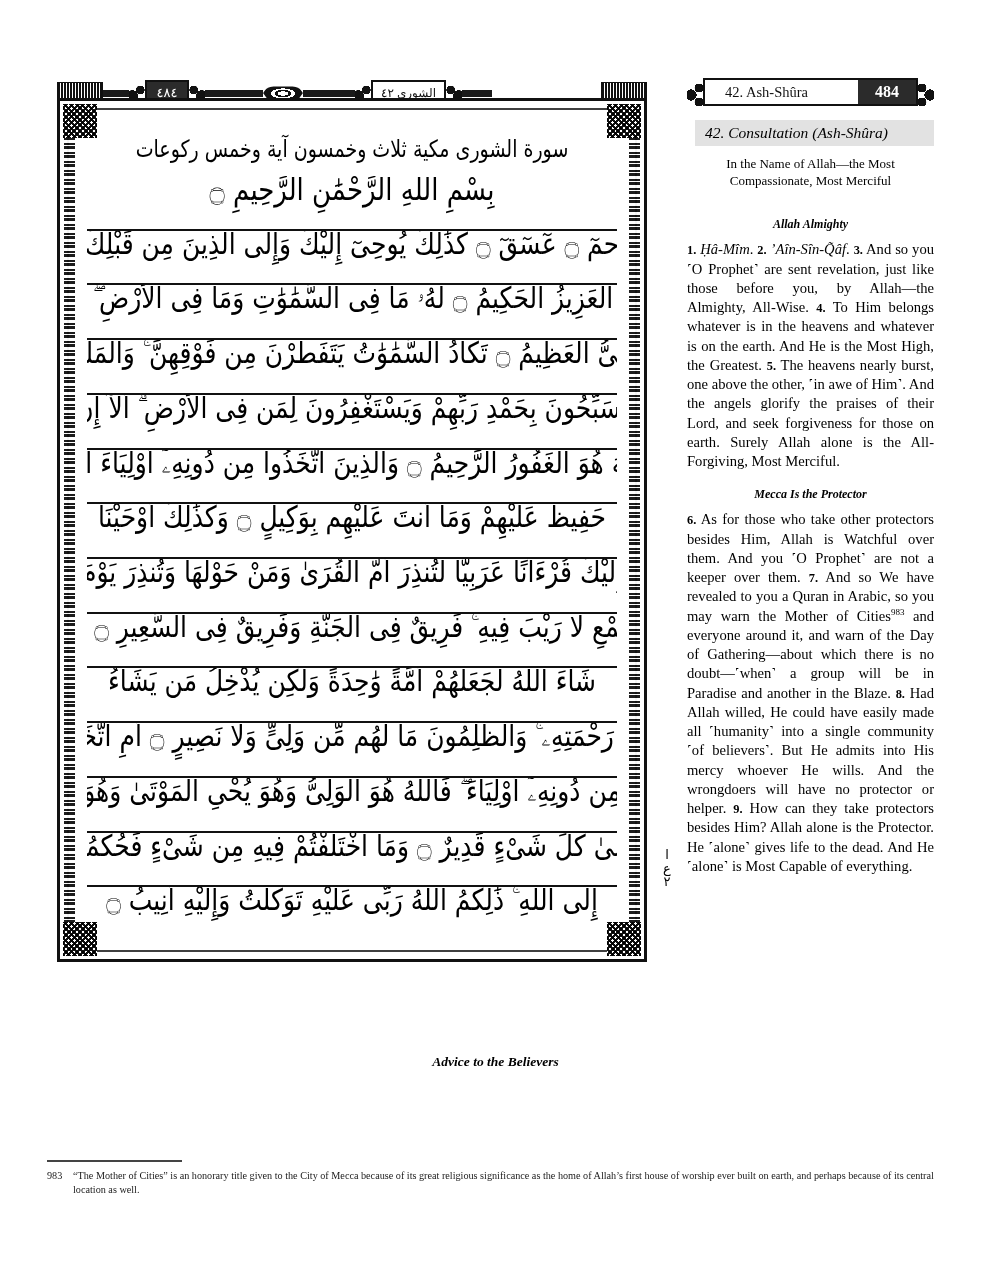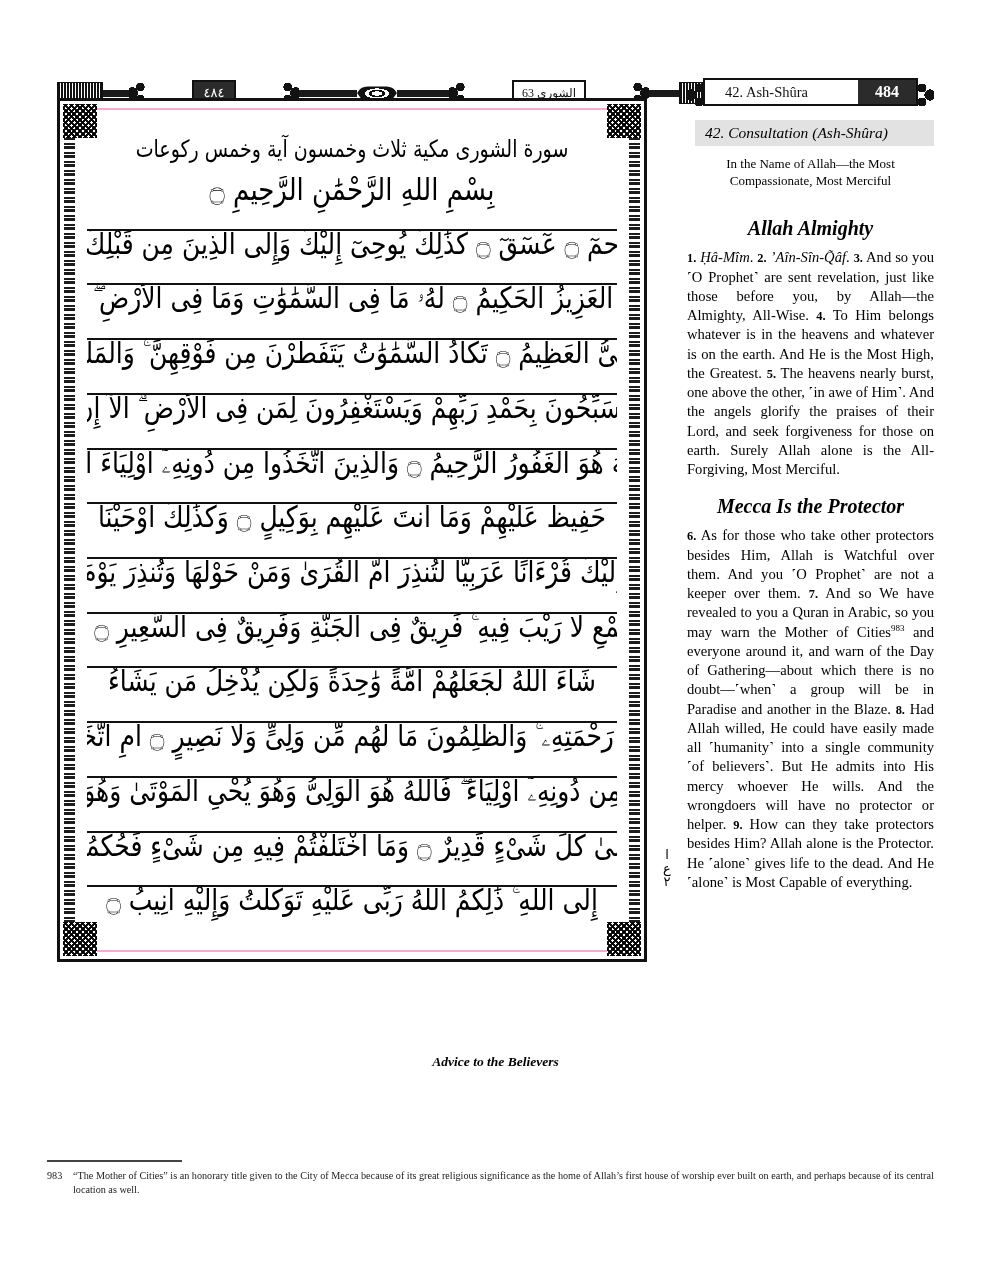--- a/index.html
+++ b/index.html
@@ -63,7 +63,7 @@
     border-radius: 50% / 50%;
     clip-path: polygon(0% 50%, 12% 12%, 88% 12%, 100% 50%, 88% 88%, 12% 88%);
   }
-  .badge-wrap { position: relative; flex: none; display: flex; align-items: center; gap: 47px; }
+  .badge-wrap { position: relative; flex: none; display: flex; align-items: flex-end; }
   .badge-wing {
     width: 16px; height: 20px; flex: none;
     background:

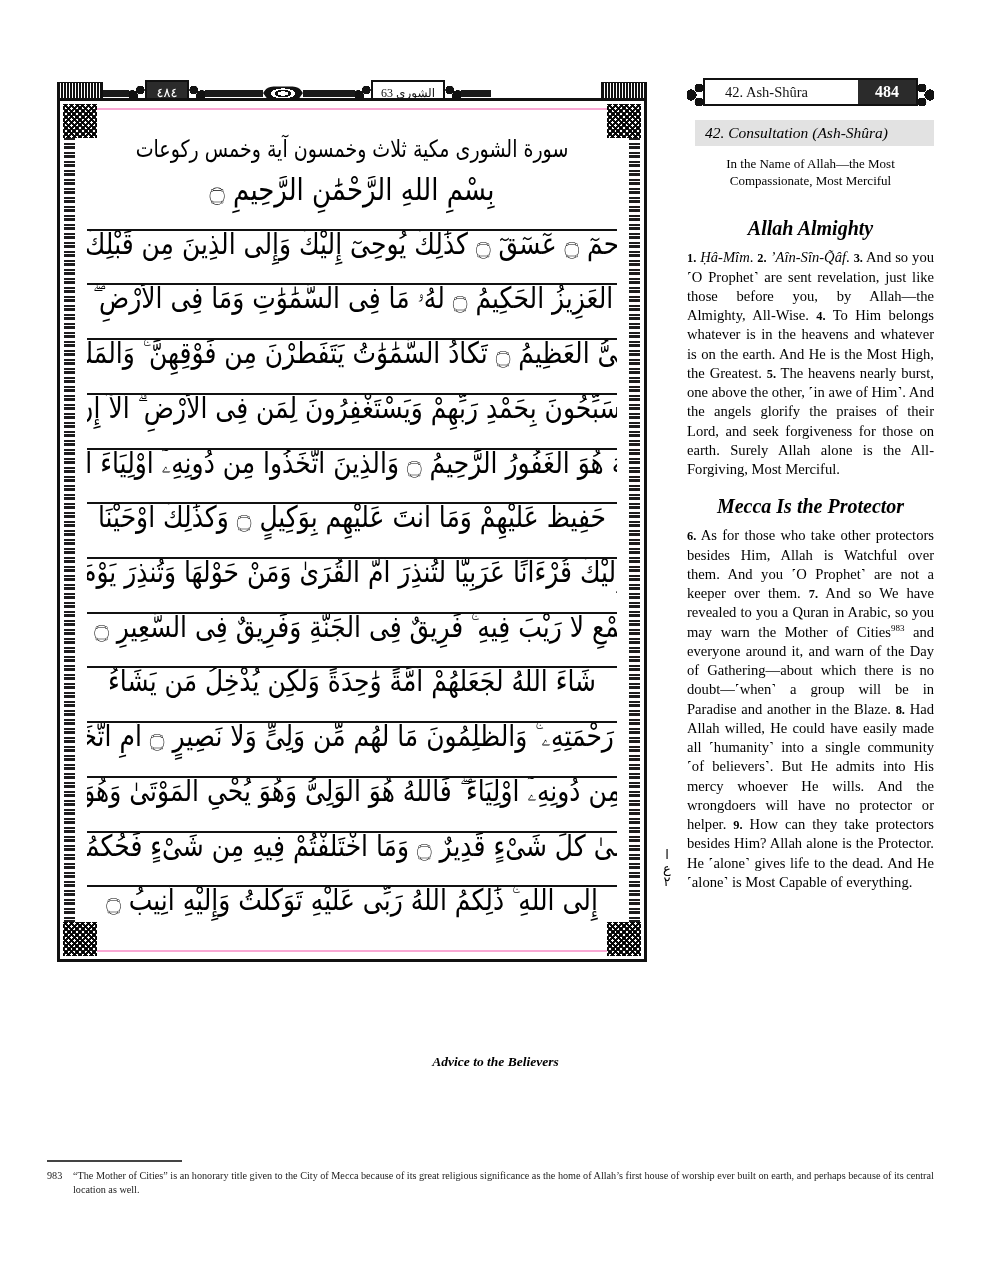--- a/index.html
+++ b/index.html
@@ -348,7 +348,7 @@
       <div class="hdr-rule" style="width:52px;"></div>
       <div class="badge-wrap">
         <div class="badge-wing flip"></div>
-        <div class="badge-light">الشورى 63</div>
+        <div class="badge-light">الشورى ٤٢</div>
         <div class="badge-wing"></div>
       </div>
       <div class="hdr-rule" style="width:30px;"></div>

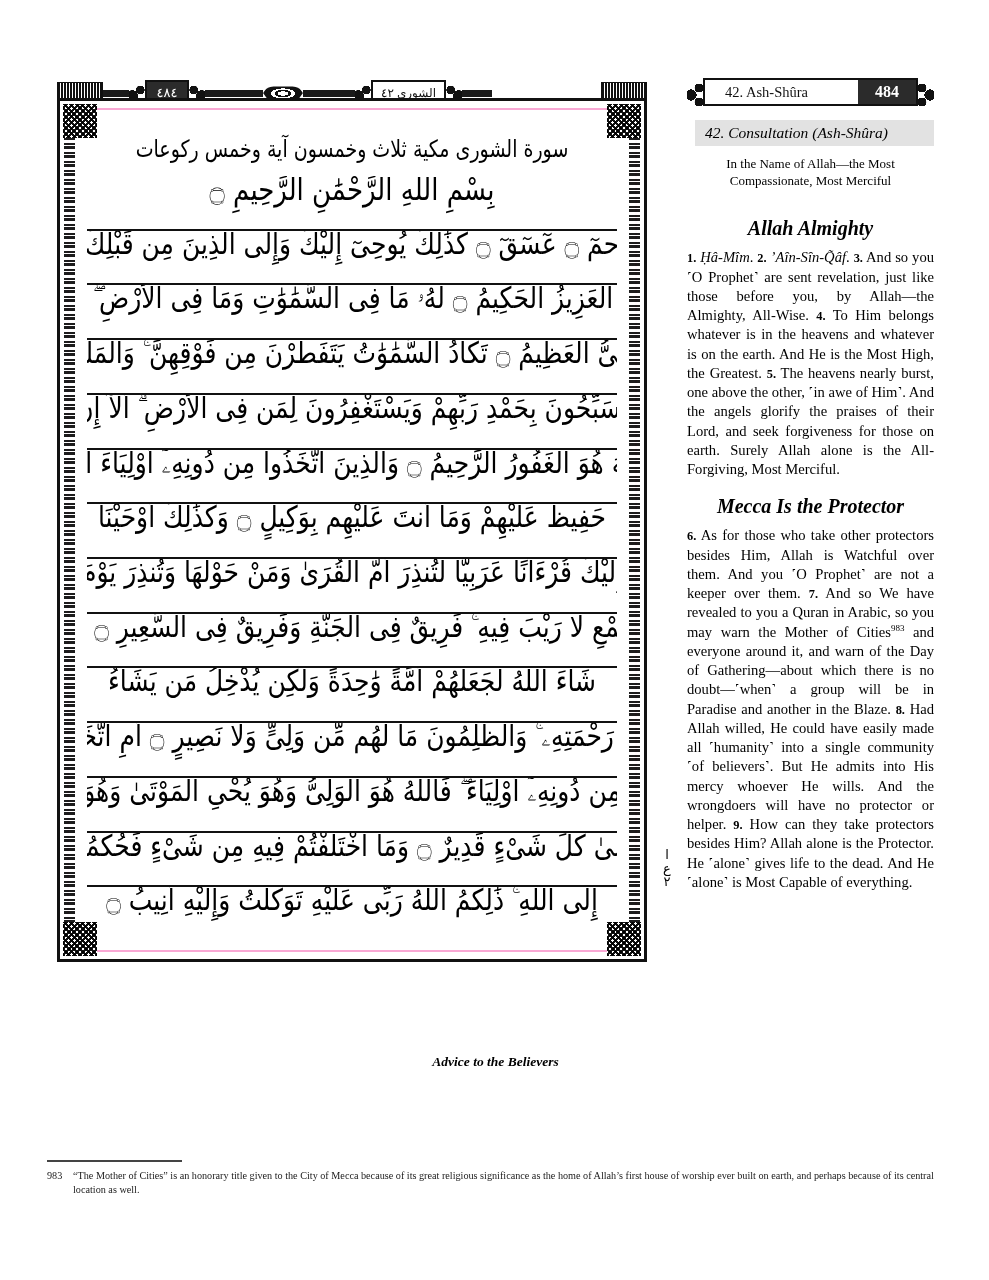--- a/index.html
+++ b/index.html
@@ -110,7 +110,7 @@
   .frame-inner {
     position: absolute;
     left: 7px; top: 7px; right: 7px; bottom: 7px;
-    border: 2px solid #f9a8d4;
+    border: 2px solid #404040;
     box-sizing: border-box;
     background: #fff;
   }

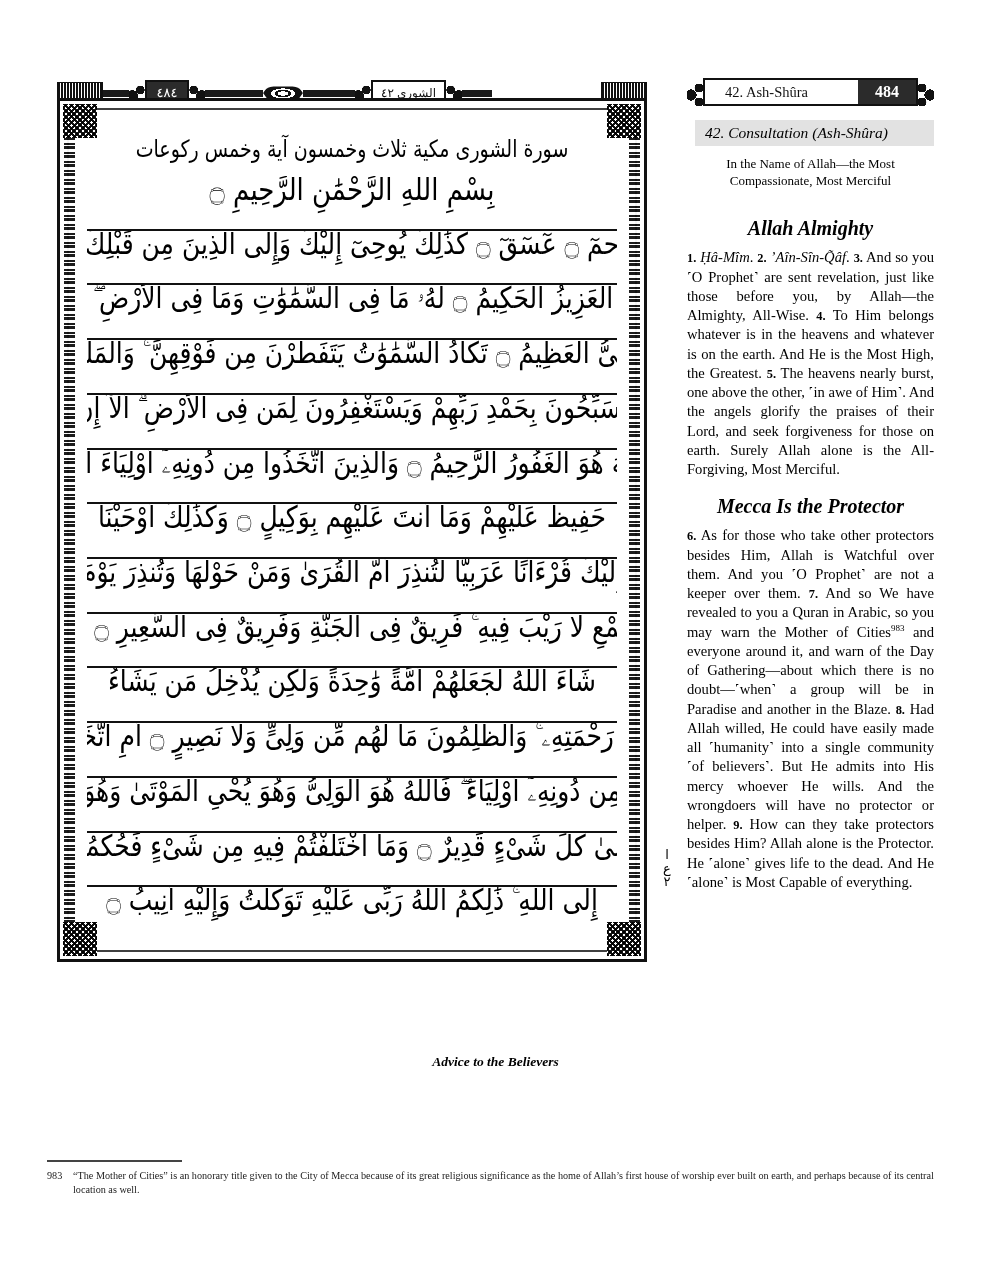--- a/index.html
+++ b/index.html
@@ -261,7 +261,7 @@
     text-align: center;
     font-style: italic;
     font-weight: bold;
-    font-size: 20px;
+    font-size: 12px;
     margin: 0 0 8px 0;
   }
   .sec-head.spaced { margin-top: 16px; }

